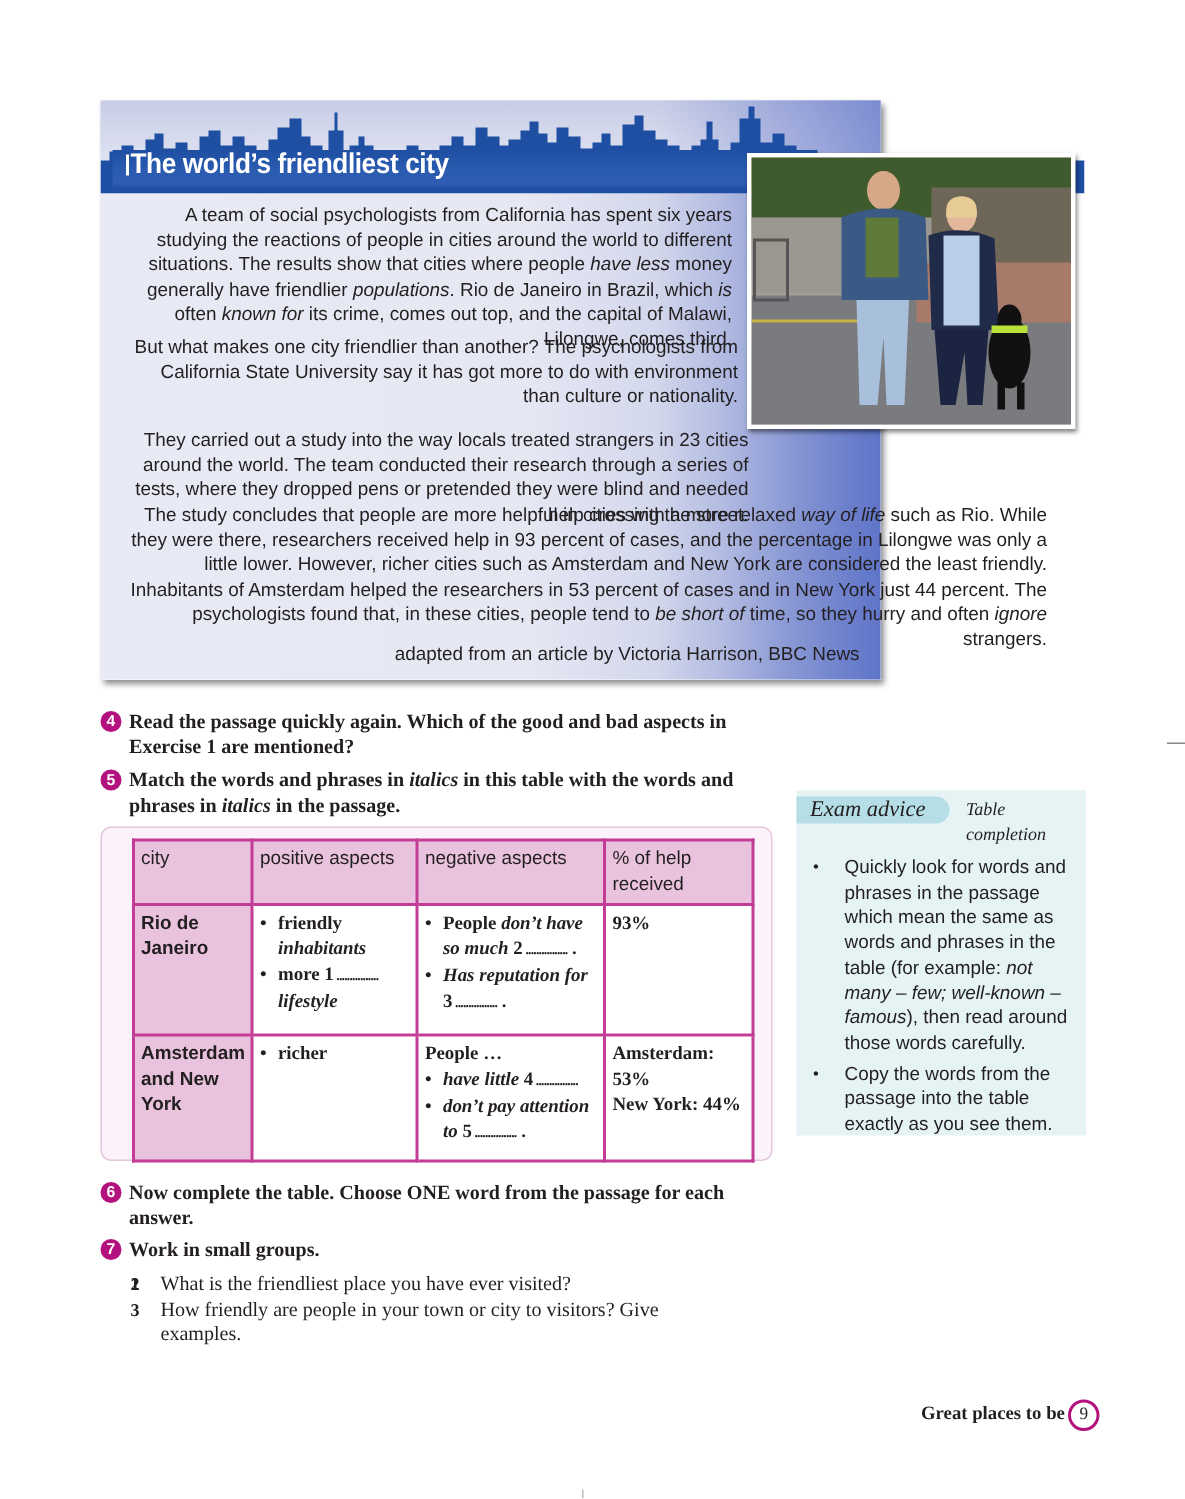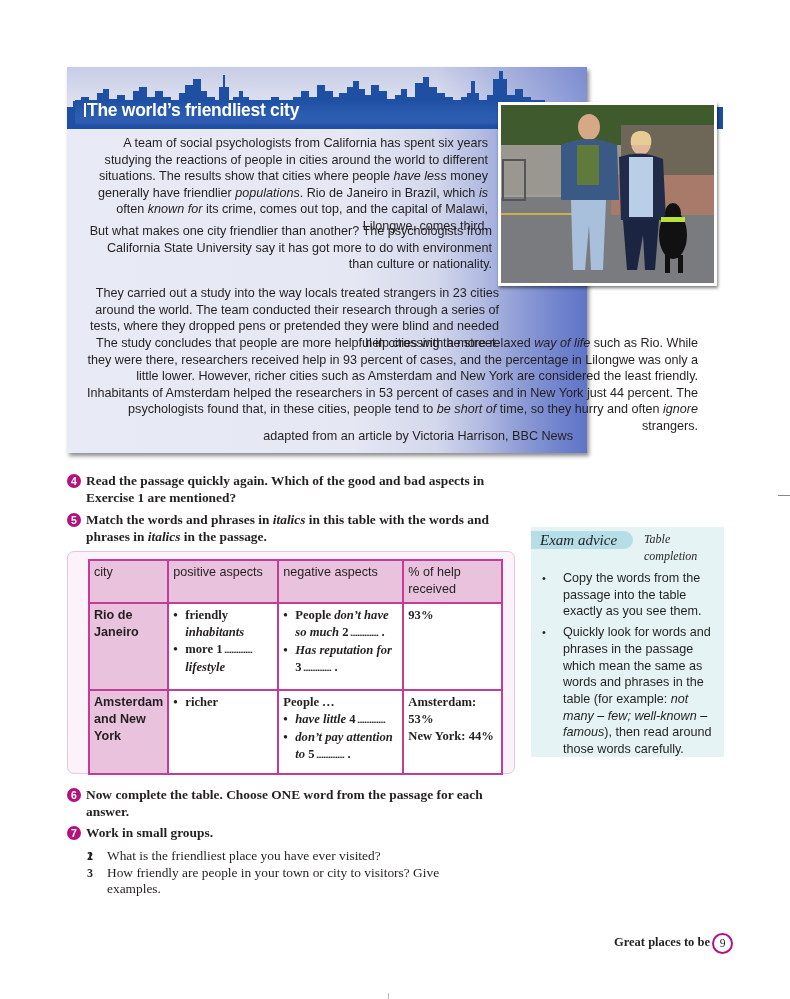--- a/index.html
+++ b/index.html
@@ -170,8 +170,8 @@
     </div>
   <div class="adv-head">Table completion</div>
   <ul class="adv-list">
+    <li><span>Quickly look for words and phrases in the passage which mean the same as words and phrases in the table (for example: </span><i>not many – few; well-known – famous</i><span>), then read around those words carefully.</span></li>
     <li><span>Copy the words from the passage into the table exactly as you see them.</span></li>
-    <li><span>Quickly look for words and phrases in the passage which mean the same as words and phrases in the table (for example: </span><i>not many – few; well-known – famous</i><span>), then read around those words carefully.</span></li>
   </ul>
 </div>
 

